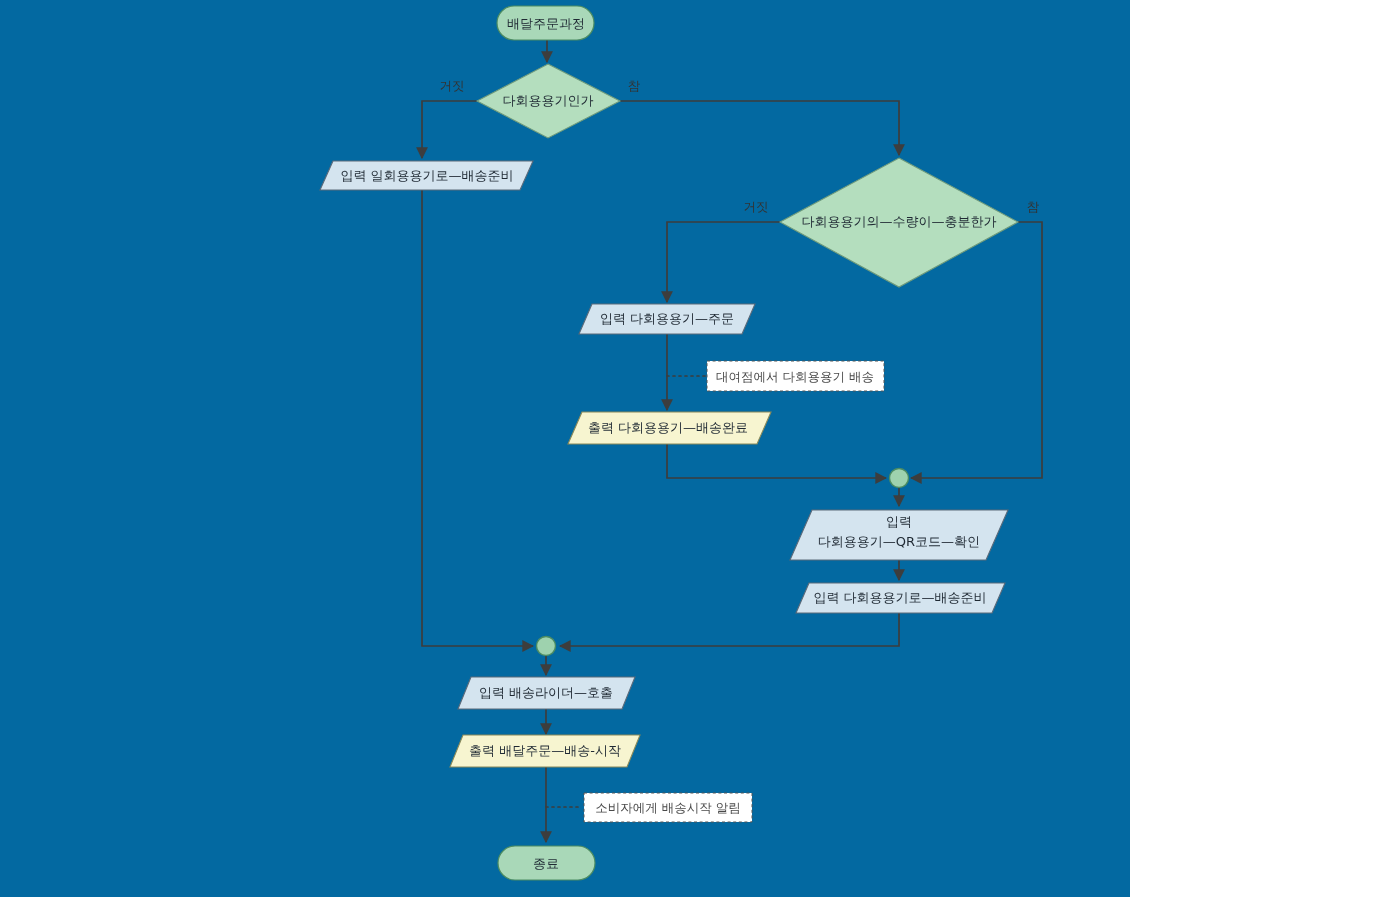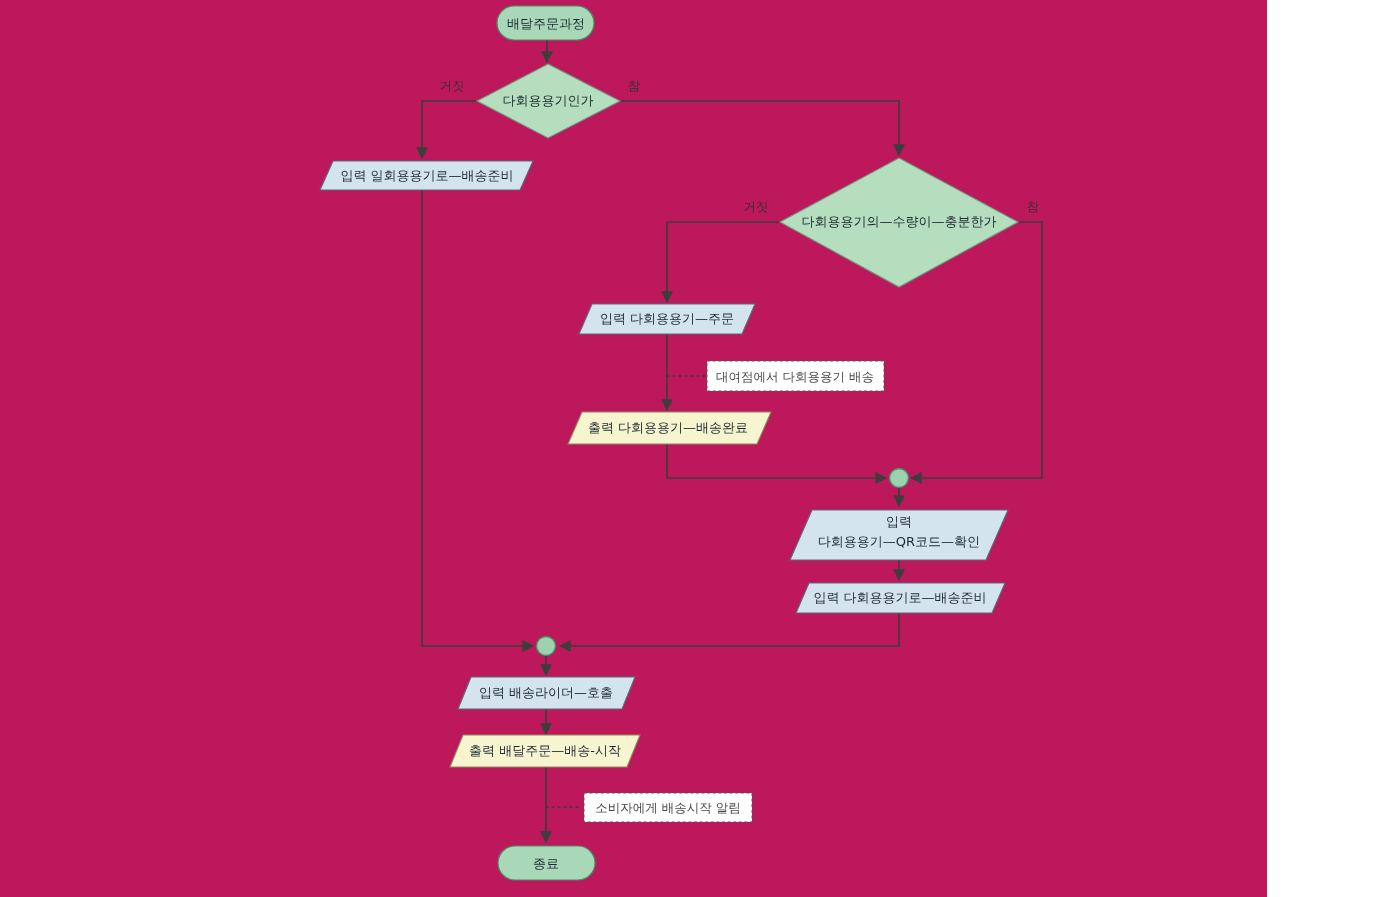--- a/index.html
+++ b/index.html
@@ -12,9 +12,9 @@
   }
   #canvas {
     position: relative;
-    width: 1267px;
+    width: 1130px;
     height: 897px;
-    background: #be185d;
+    background: #0369a1;
     overflow: hidden;
   }
   svg.flow {

